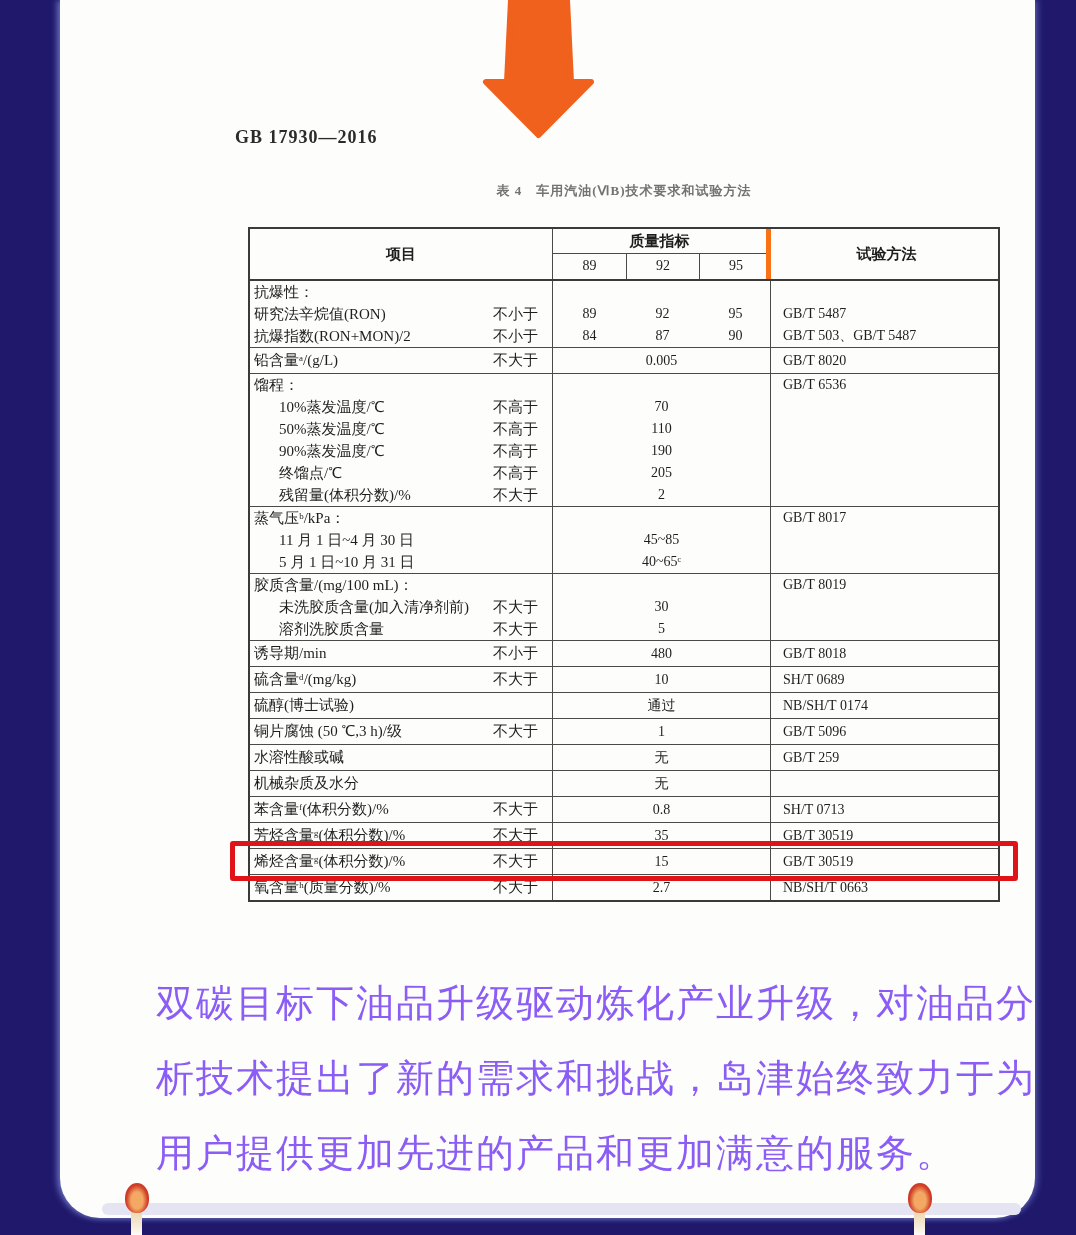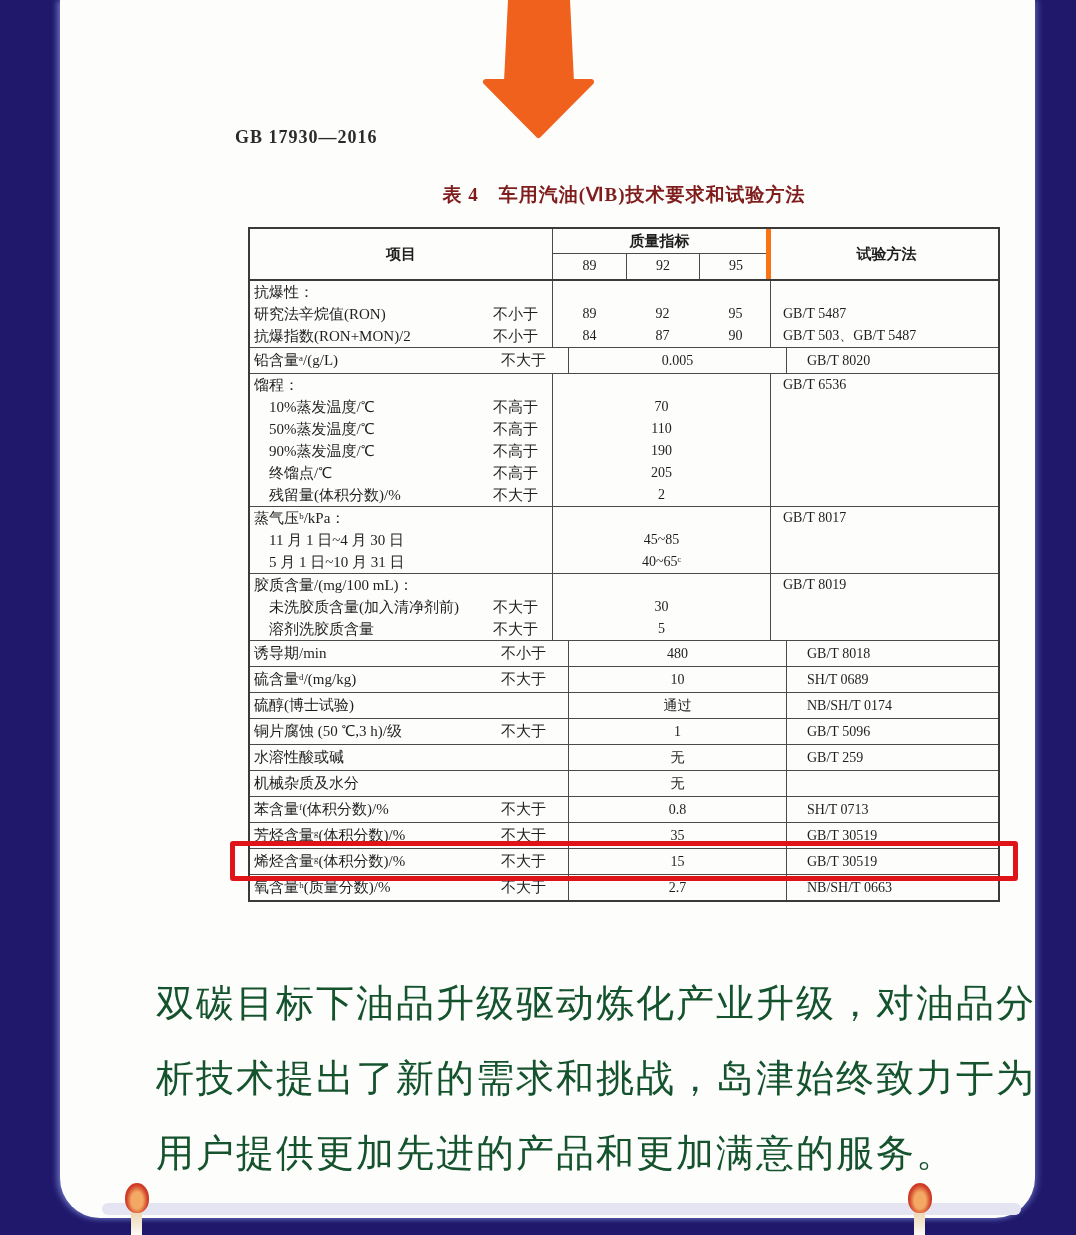--- a/index.html
+++ b/index.html
@@ -26,7 +26,7 @@
   }
   .tbl-title {
     position:absolute; left:188px; top:182px; width:752px; text-align:center;
-    font-size:19px; font-weight:700; color:#7f1d1d; letter-spacing:1px;
+    font-size:13px; font-weight:700; color:#737373; letter-spacing:1px;
   }
   .table-wrap { position:absolute; left:188px; top:227px; width:752px; }
   .tbl { border:2px solid #3a3a3a; background:#fdfdfb; color:#1e1e1e; }

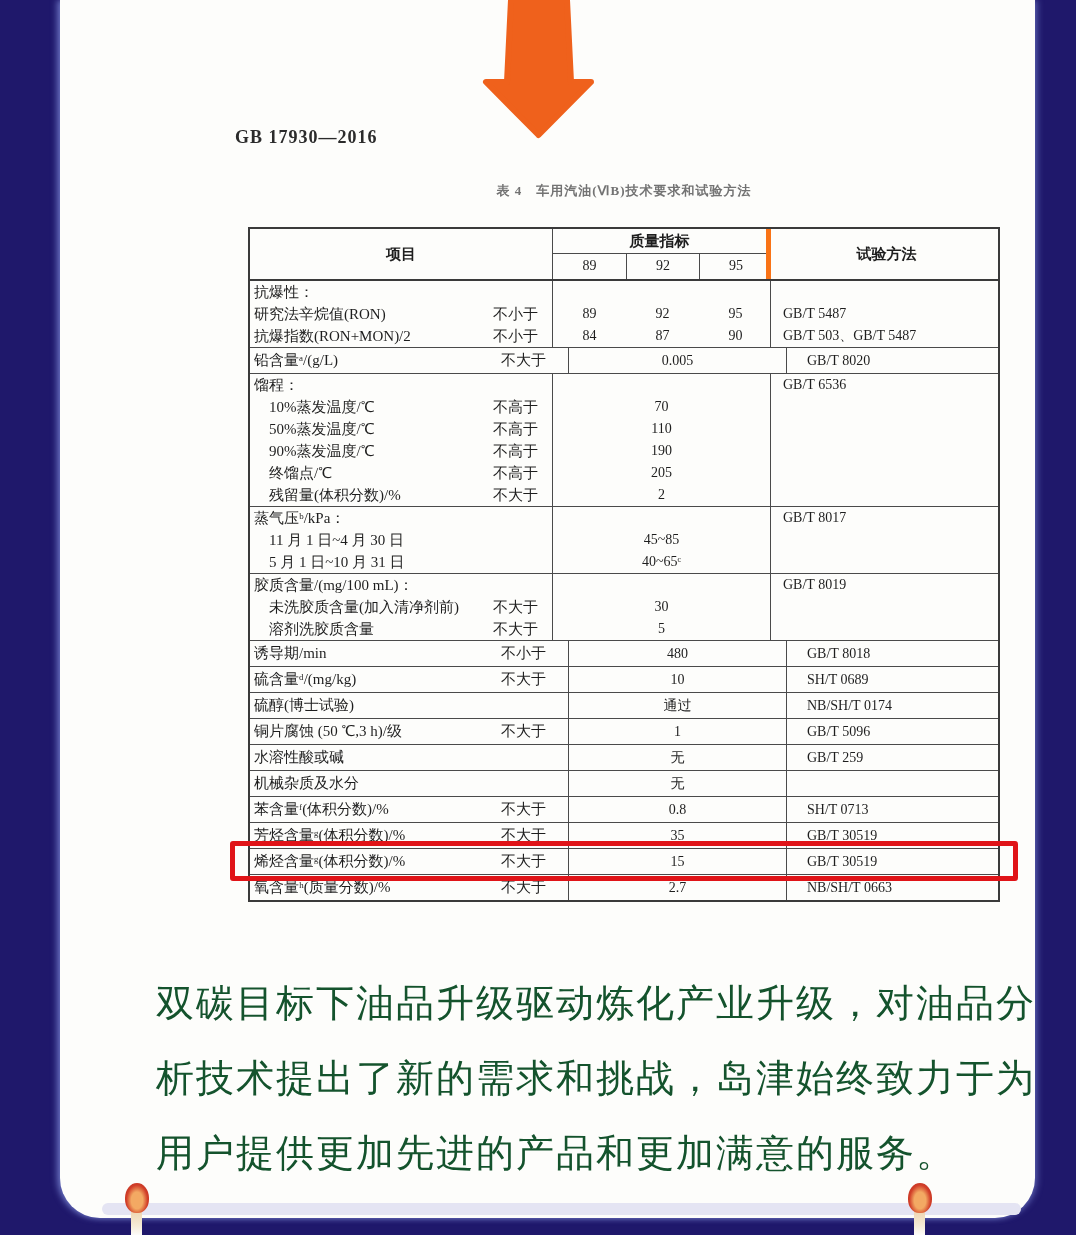--- a/index.html
+++ b/index.html
@@ -40,7 +40,7 @@
   .hdr-qi-grades span.bl { border-left:1px solid #4a4a4a; }
   .group + .group { border-top:1px solid #4a4a4a; }
   .line { display:grid; grid-template-columns:236px 66px 219px 231px; height:22px; }
-  .group.single .line { height:25px;gap:8px; }
+  .group.single .line { height:25px; }
   .lbl { font-size:15px; line-height:22px; padding-left:4px; white-space:nowrap; overflow:visible; }
   .group.single .lbl, .group.single .q, .group.single .vals, .group.single .method { line-height:25px; }
   .lbl.indent { padding-left:19px; }

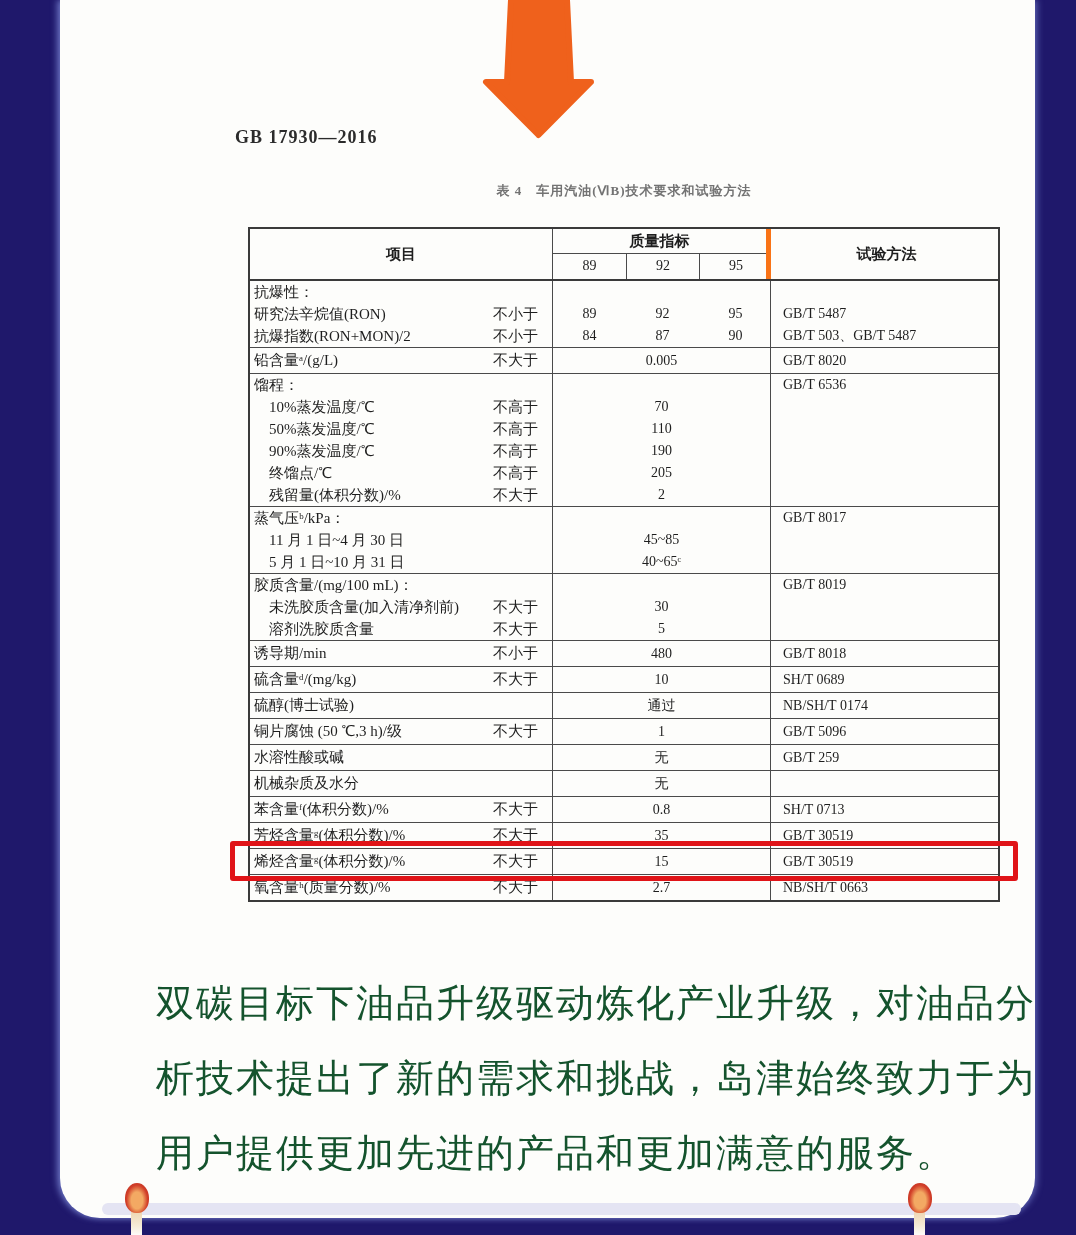--- a/index.html
+++ b/index.html
@@ -43,7 +43,7 @@
   .group.single .line { height:25px; }
   .lbl { font-size:15px; line-height:22px; padding-left:4px; white-space:nowrap; overflow:visible; }
   .group.single .lbl, .group.single .q, .group.single .vals, .group.single .method { line-height:25px; }
-  .lbl.indent { padding-left:19px; }
+  .lbl.indent { padding-left:29px; }
   .q { font-size:15px; line-height:22px; text-align:right; padding-right:14px; white-space:nowrap; }
   .vals { border-left:1px solid #4a4a4a; border-right:1px solid #4a4a4a;
     font-size:14px; line-height:22px; text-align:center; }

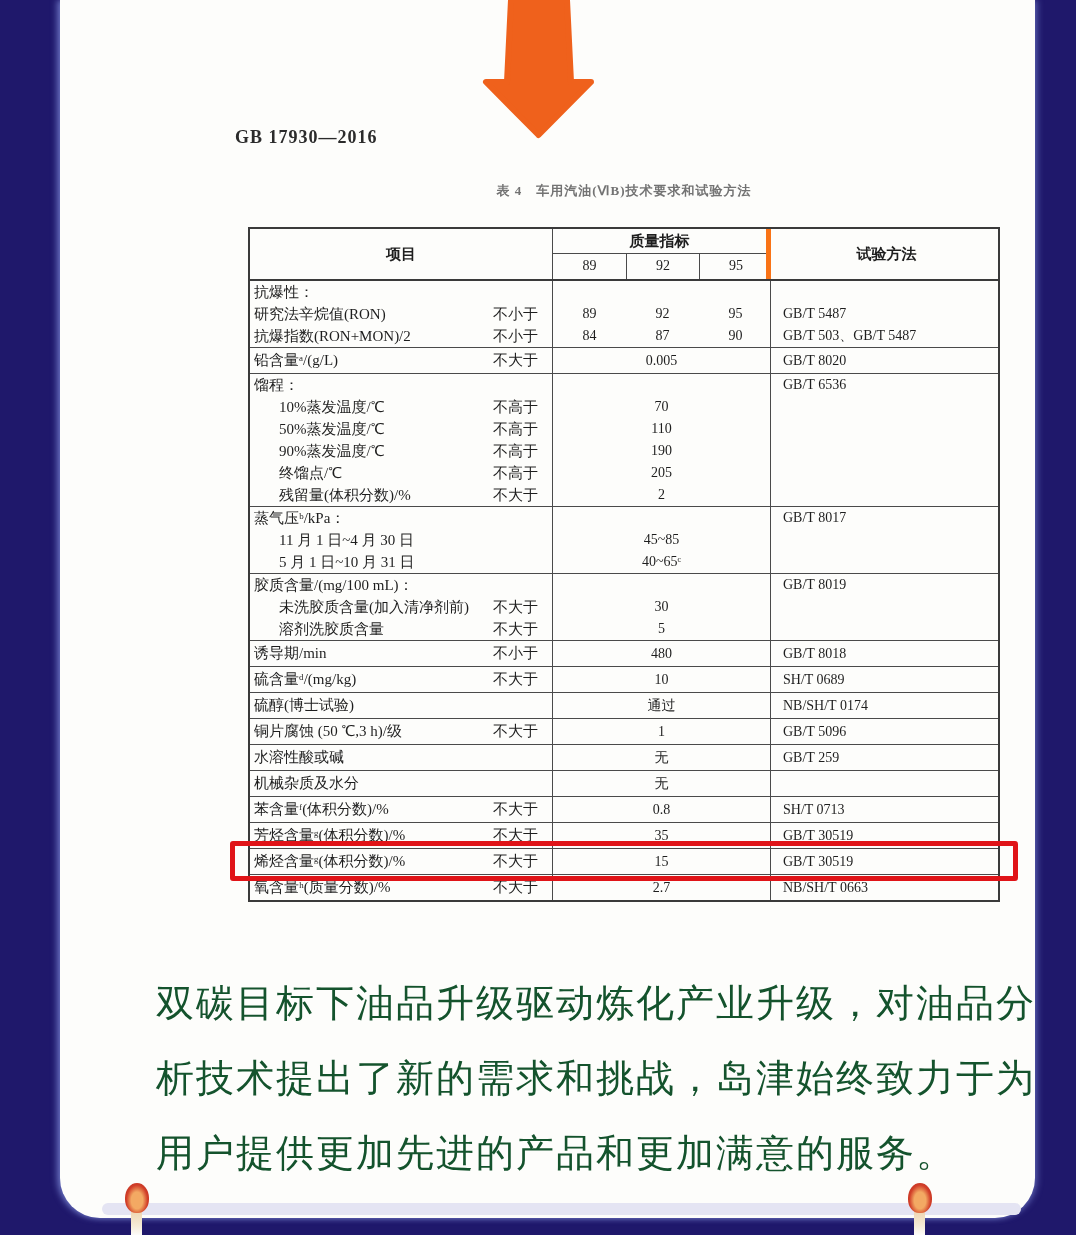--- a/index.html
+++ b/index.html
@@ -56,7 +56,7 @@
   .para {
     position:absolute; left:96px; top:966px; width:905px;
     font-family:"Liberation Sans", sans-serif; font-size:38px; font-weight:500;
-    line-height:75px; letter-spacing:2px; color:#14532d;
+    line-height:75px; letter-spacing:2px; color:#8b5cf6;
   }
   .match { position:absolute; width:28px; height:53px; z-index:4; }
   .match .head {

